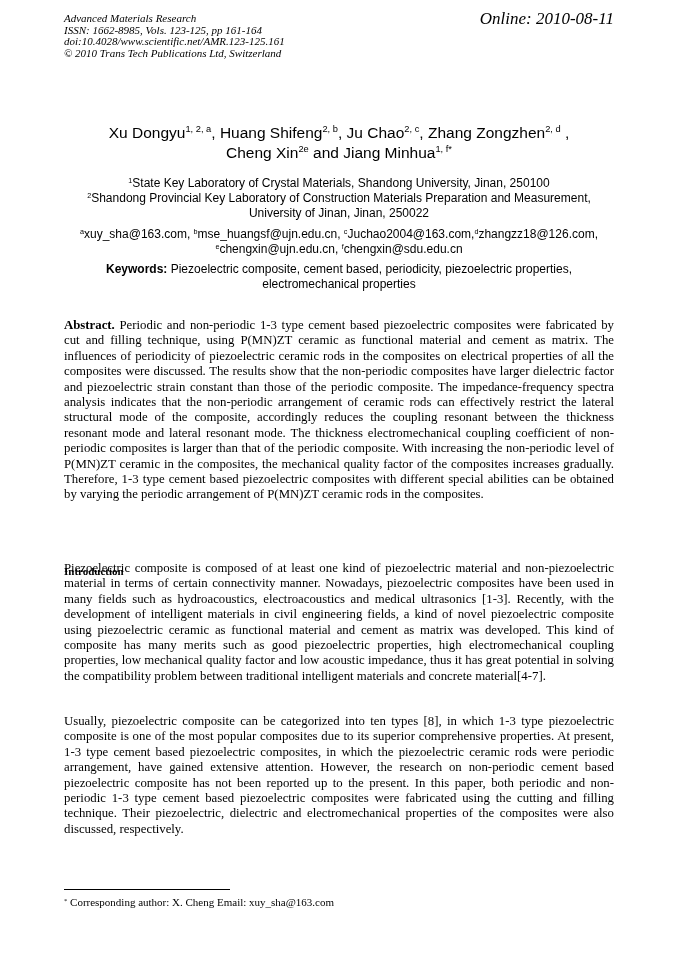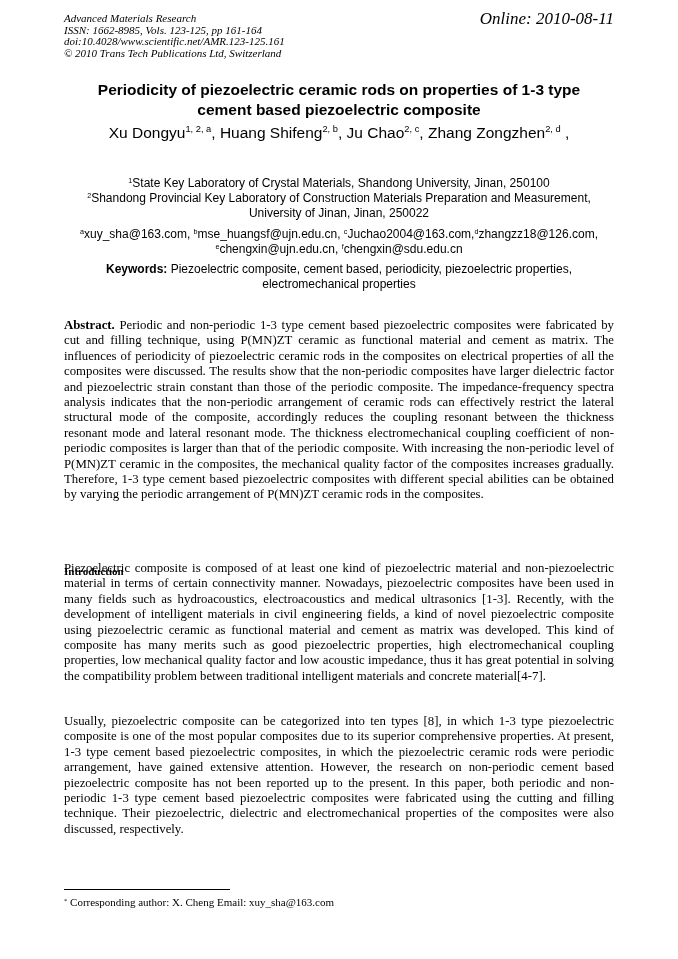--- a/index.html
+++ b/index.html
@@ -40,10 +40,6 @@
   </div>
   <div class="hdr-right">Online: 2010-08-11</div>
 
-  <div class="title">
-    <div>Periodicity of piezoelectric ceramic rods on properties of 1-3 type</div>
-    <div>cement based piezoelectric composite</div>
-  </div>
 
   <div class="authors">
     <div>

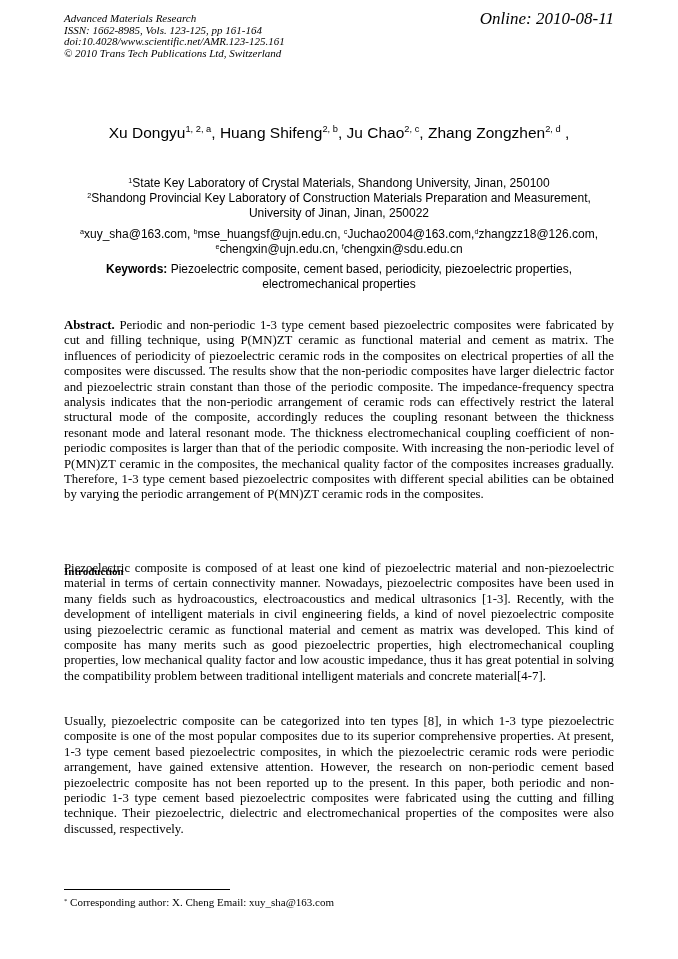--- a/index.html
+++ b/index.html
@@ -45,6 +45,9 @@
     <div>
       <span>Xu Dongyu</span><sup>1, 2, a</sup><span>, </span><span>Huang Shifeng</span><sup>2, b</sup><span>, </span><span>Ju Chao</span><sup>2, c</sup><span>, </span><span>Zhang Zongzhen</span><sup>2, d</sup><span> ,</span>
     </div>
+    <div>
+      <span>Cheng Xin</span><sup>2e</sup><span> and </span><span>Jiang Minhua</span><sup>1, f*</sup>
+    </div>
   </div>
 
   <div class="aff aff1">

